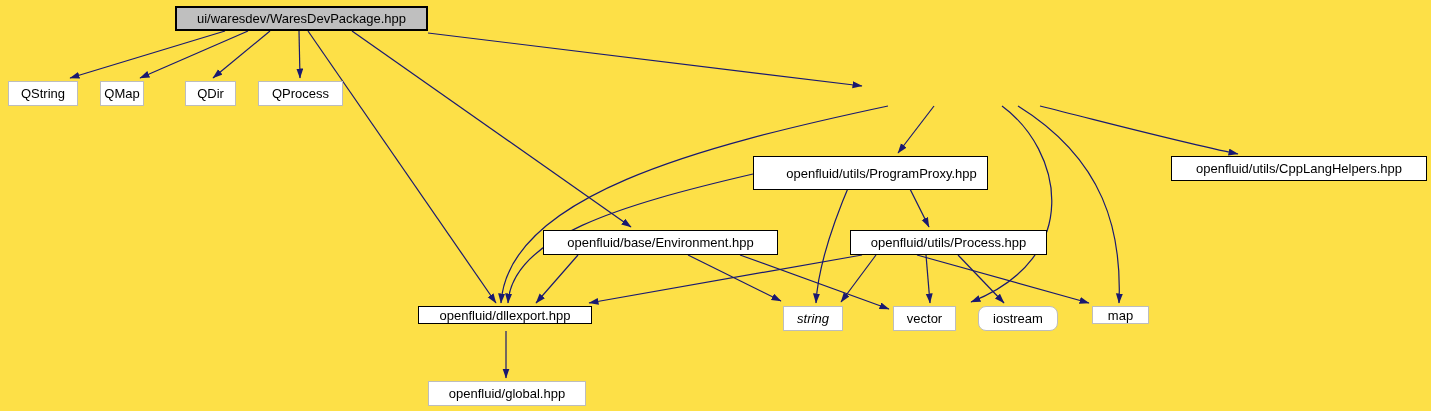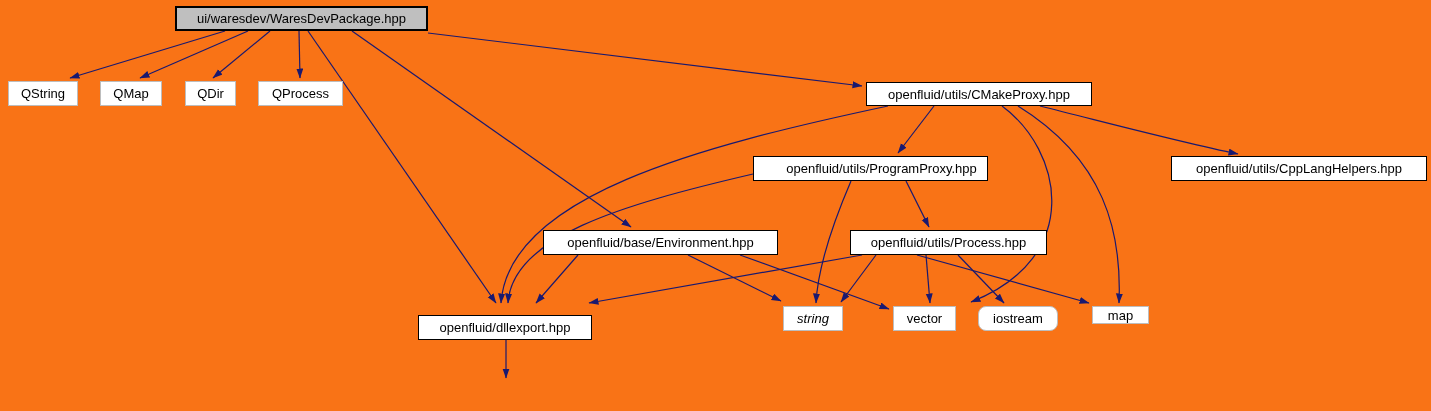--- a/index.html
+++ b/index.html
@@ -6,7 +6,7 @@
   .graph{
     position:relative;
     width:1431px;height:411px;
-    background:#f97316;
+    background:#fde047;
     font-family:"Liberation Sans","DejaVu Sans",sans-serif;
     overflow:hidden;
   }

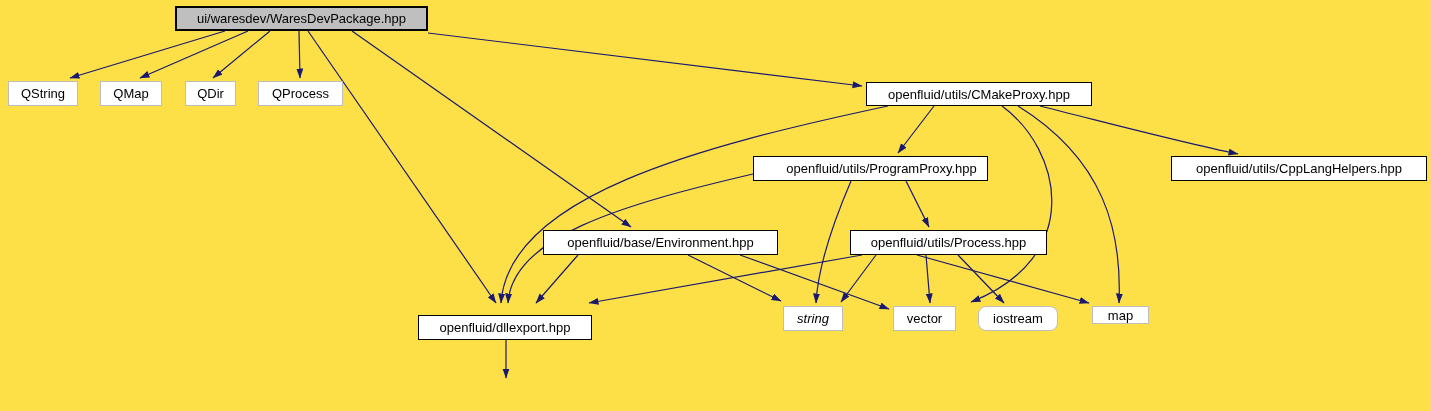--- a/index.html
+++ b/index.html
@@ -63,7 +63,7 @@
 
   <div class="node current" style="left: 175px; top: 6px; width: 253px; height: 25px;">ui/waresdev/WaresDevPackage.hpp</div>
   <div class="node external" style="left: 8px; top: 81px; width: 70px; height: 25px; text-align: right;">QString</div>
-  <div class="node external" style="left: 100px; top: 81px; width: 62px; height: 25px;">QMap</div>
+  <div class="node external" style="left: 100px; top: 81px; width: 44px; height: 25px;">QMap</div>
   <div class="node external" style="left: 185px; top: 81px; width: 51px; height: 25px;">QDir</div>
   <div class="node external" style="left: 258px; top: 81px; width: 85px; height: 25px;">QProcess</div>
   <div class="node linked" style="left: 866px; top: 82px; width: 226px; height: 24px;">openfluid/utils/CMakeProxy.hpp</div>

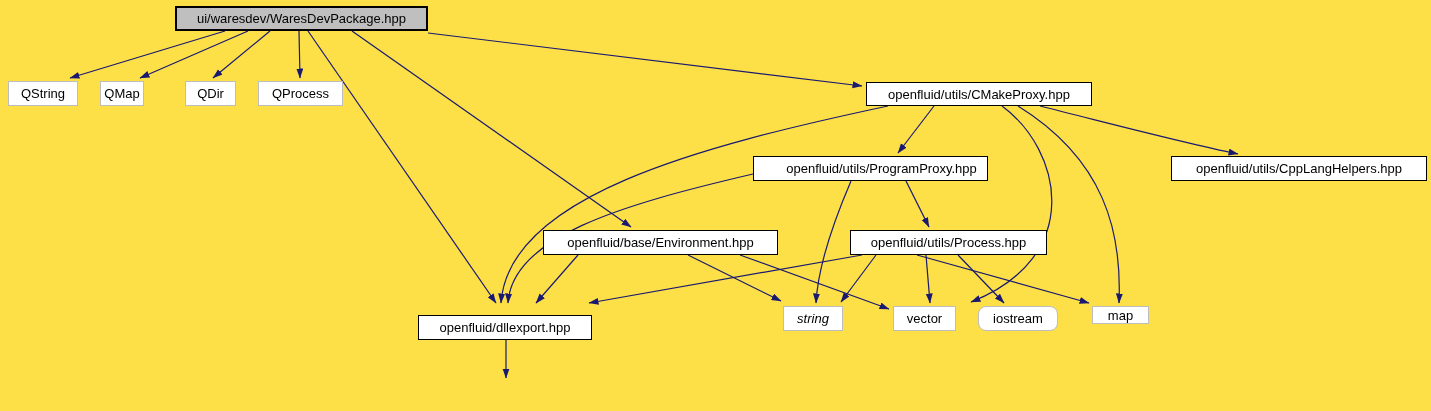--- a/index.html
+++ b/index.html
@@ -66,7 +66,6 @@
   <div class="node external" style="left: 100px; top: 81px; width: 44px; height: 25px;">QMap</div>
   <div class="node external" style="left: 185px; top: 81px; width: 51px; height: 25px;">QDir</div>
   <div class="node external" style="left: 258px; top: 81px; width: 85px; height: 25px;">QProcess</div>
-  <div class="node linked" style="left: 866px; top: 82px; width: 226px; height: 24px;">openfluid/utils/CMakeProxy.hpp</div>
   <div class="node linked" style="left: 753px; top: 156px; width: 235px; height: 25px; padding-left: 22px;">openfluid/utils/ProgramProxy.hpp</div>
   <div class="node linked" style="left: 1171px; top: 156px; width: 256px; height: 25px; text-align: center;">openfluid/utils/CppLangHelpers.hpp</div>
   <div class="node linked" style="left: 543px; top: 230px; width: 235px; height: 25px;">openfluid/base/Environment.hpp</div>

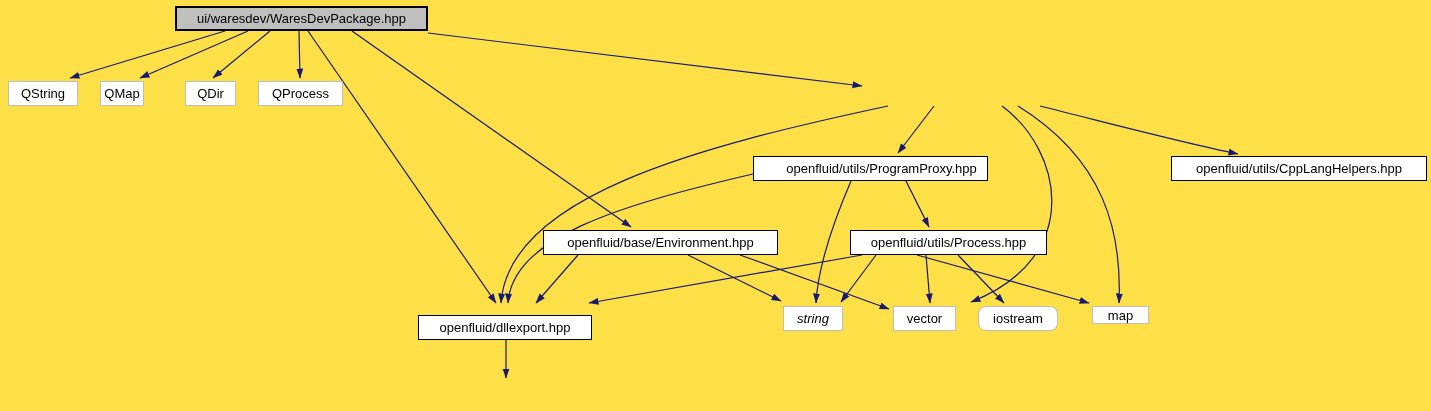--- a/index.html
+++ b/index.html
@@ -66,7 +66,7 @@
   <div class="node external" style="left: 100px; top: 81px; width: 44px; height: 25px;">QMap</div>
   <div class="node external" style="left: 185px; top: 81px; width: 51px; height: 25px;">QDir</div>
   <div class="node external" style="left: 258px; top: 81px; width: 85px; height: 25px;">QProcess</div>
-  <div class="node linked" style="left: 753px; top: 156px; width: 235px; height: 25px; padding-left: 22px;">openfluid/utils/ProgramProxy.hpp</div>
+  <div class="node linked" style="left: 753px; top: 156px; width: 235px; height: 34px; padding-left: 22px;">openfluid/utils/ProgramProxy.hpp</div>
   <div class="node linked" style="left: 1171px; top: 156px; width: 256px; height: 25px; text-align: center;">openfluid/utils/CppLangHelpers.hpp</div>
   <div class="node linked" style="left: 543px; top: 230px; width: 235px; height: 25px;">openfluid/base/Environment.hpp</div>
   <div class="node linked" style="left: 850px; top: 230px; width: 197px; height: 25px;">openfluid/utils/Process.hpp</div>

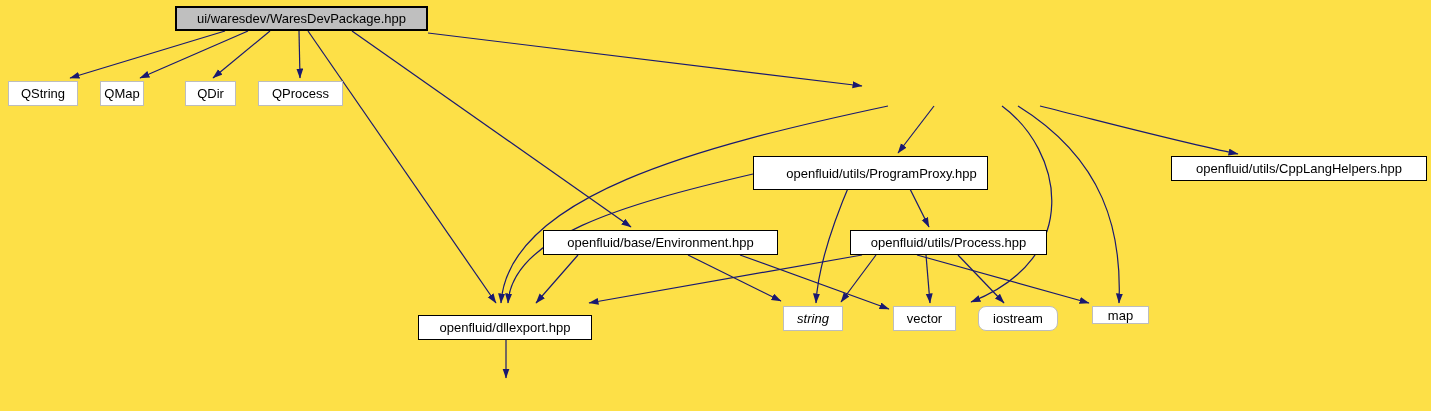--- a/index.html
+++ b/index.html
@@ -70,7 +70,7 @@
   <div class="node linked" style="left: 1171px; top: 156px; width: 256px; height: 25px; text-align: center;">openfluid/utils/CppLangHelpers.hpp</div>
   <div class="node linked" style="left: 543px; top: 230px; width: 235px; height: 25px;">openfluid/base/Environment.hpp</div>
   <div class="node linked" style="left: 850px; top: 230px; width: 197px; height: 25px;">openfluid/utils/Process.hpp</div>
-  <div class="node linked" style="left: 418px; top: 306px; width: 174px; height: 25px; margin-top: 9px;">openfluid/dllexport.hpp</div>
+  <div class="node linked" style="left: 418px; top: 306px; width: 174px; height: 18px;">openfluid/dllexport.hpp</div>
   <div class="node external" style="left: 783px; top: 306px; width: 60px; height: 25px; font-style: italic;">string</div>
   <div class="node external" style="left: 893px; top: 306px; width: 63px; height: 25px;">vector</div>
   <div class="node external" style="left: 978px; top: 306px; width: 80px; height: 25px; border-radius: 8px;">iostream</div>

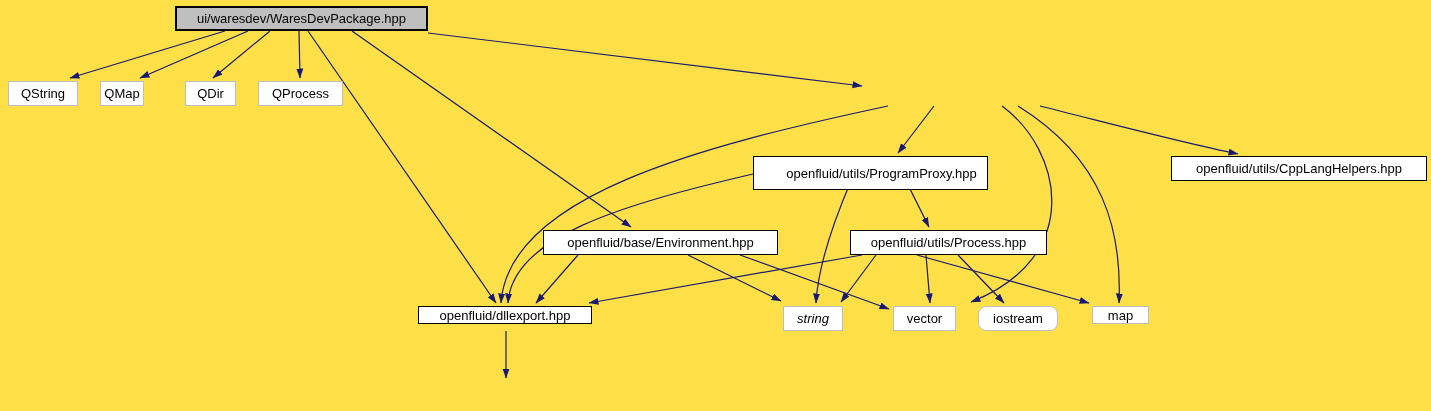--- a/index.html
+++ b/index.html
@@ -75,6 +75,7 @@
   <div class="node external" style="left: 893px; top: 306px; width: 63px; height: 25px;">vector</div>
   <div class="node external" style="left: 978px; top: 306px; width: 80px; height: 25px; border-radius: 8px;">iostream</div>
   <div class="node external" style="left: 1092px; top: 306px; width: 57px; height: 18px;">map</div>
+  <div class="node external" style="left: 428px; top: 381px; width: 158px; height: 25px;">openfluid/global.hpp</div>
 </div>
 
 </body></html>

